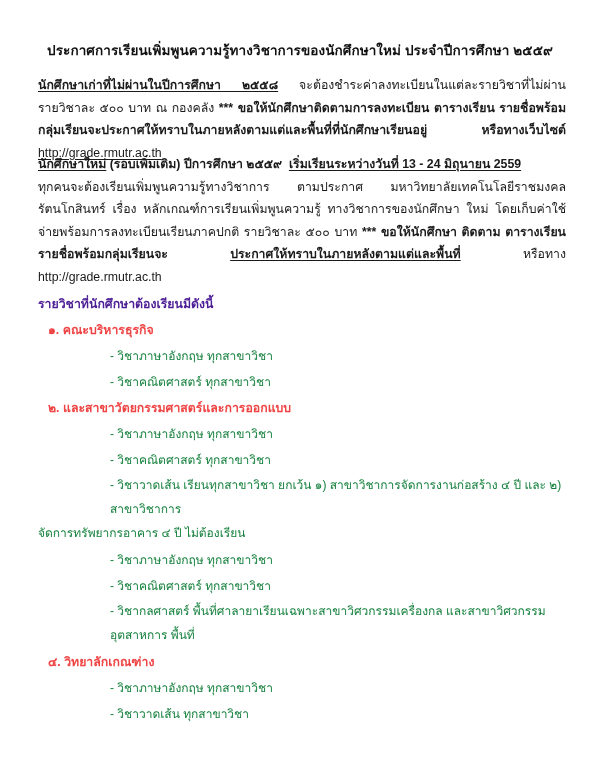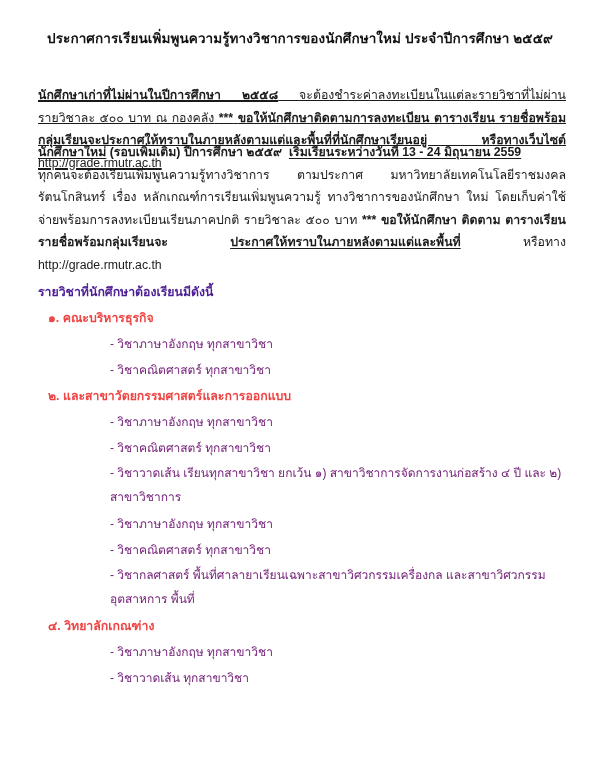--- a/index.html
+++ b/index.html
@@ -24,6 +24,7 @@
     background: #ffffff;
     box-sizing: border-box;
     padding: 0;
+    margin-top: 12px;
   }
 
   .doc-title {

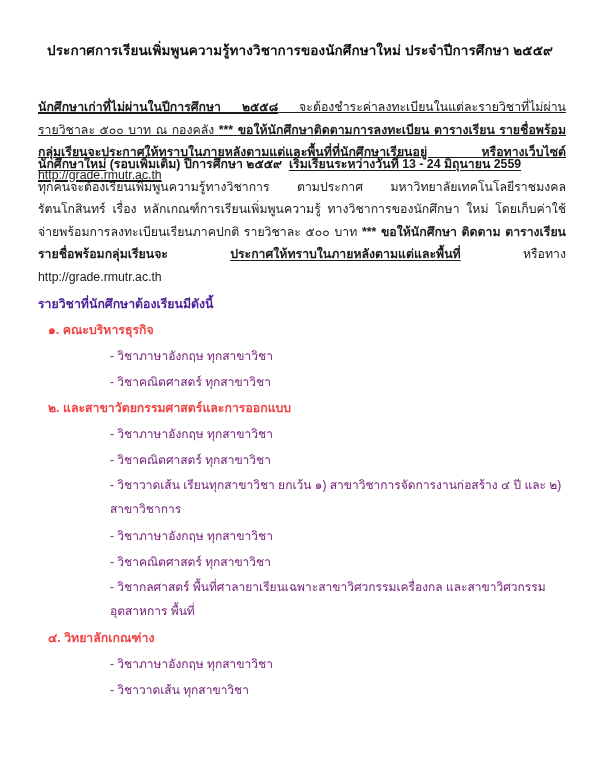--- a/index.html
+++ b/index.html
@@ -56,7 +56,7 @@
   }
 
   
-  #para-old    { top: 84px; text-decoration: underline; }
+  #para-old    { top: 62px; }
   
   #para-new    { top: 141px; }
   

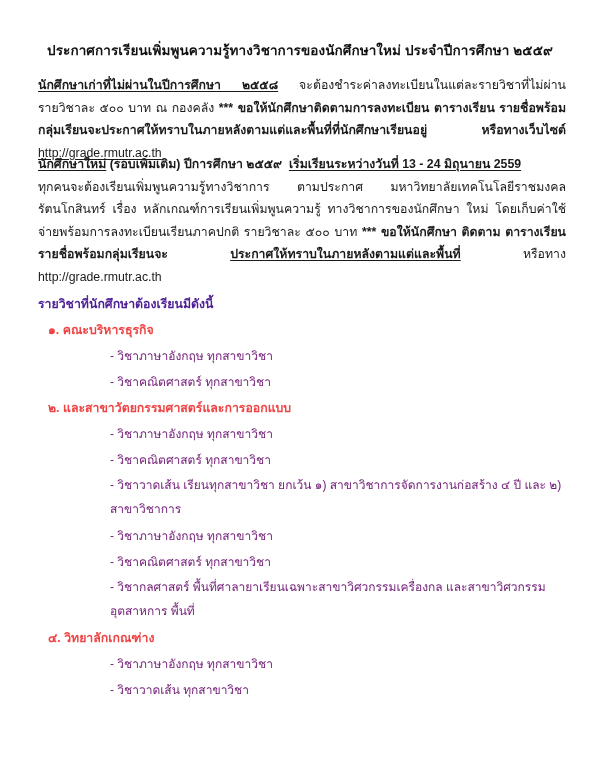--- a/index.html
+++ b/index.html
@@ -96,7 +96,7 @@
   .subject {
     font-size: 12px;
     line-height: 26px;
-    color: #701a75;
+    color: #15803d;
     padding-left: 72px;
     text-align: left;
   }

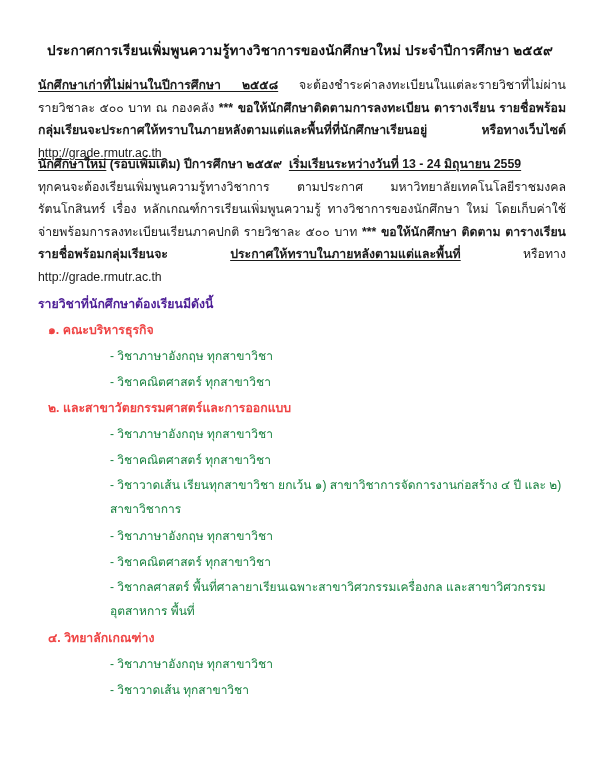--- a/index.html
+++ b/index.html
@@ -150,6 +150,7 @@
       <div class="subject">- วิชาคณิตศาสตร์ ทุกสาขาวิชา</div>
       <div class="subject wrapped">
         <span>- วิชาวาดเส้น เรียนทุกสาขาวิชา ยกเว้น ๑) สาขาวิชาการจัดการงานก่อสร้าง ๔ ปี และ ๒) สาขาวิชาการ</span>
+        <span class="cont">จัดการทรัพยากรอาคาร ๔ ปี ไม่ต้องเรียน</span>
       </div>
     </div>
 

